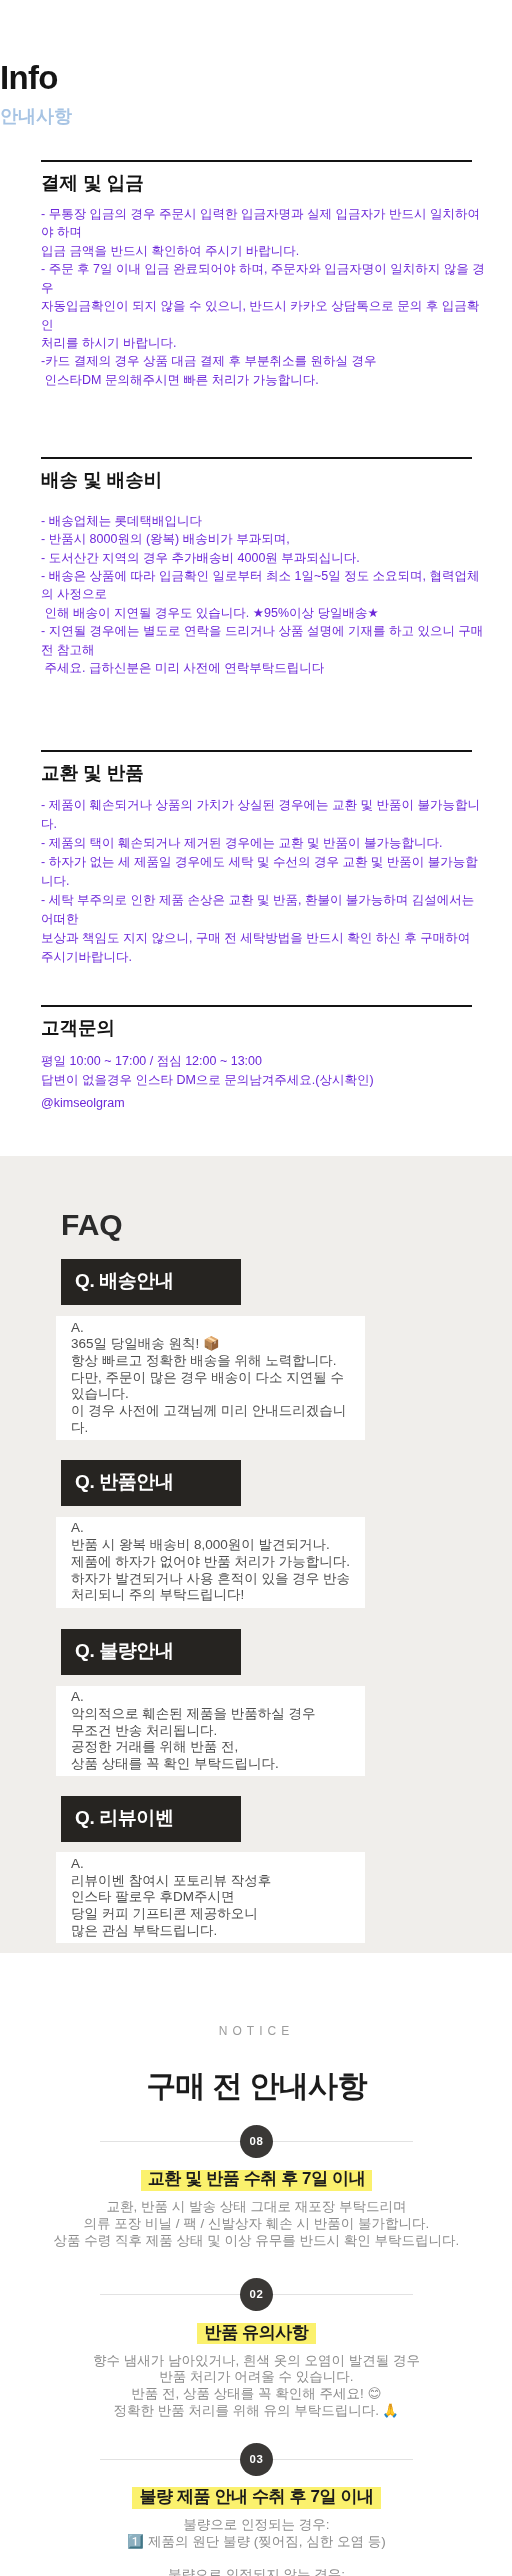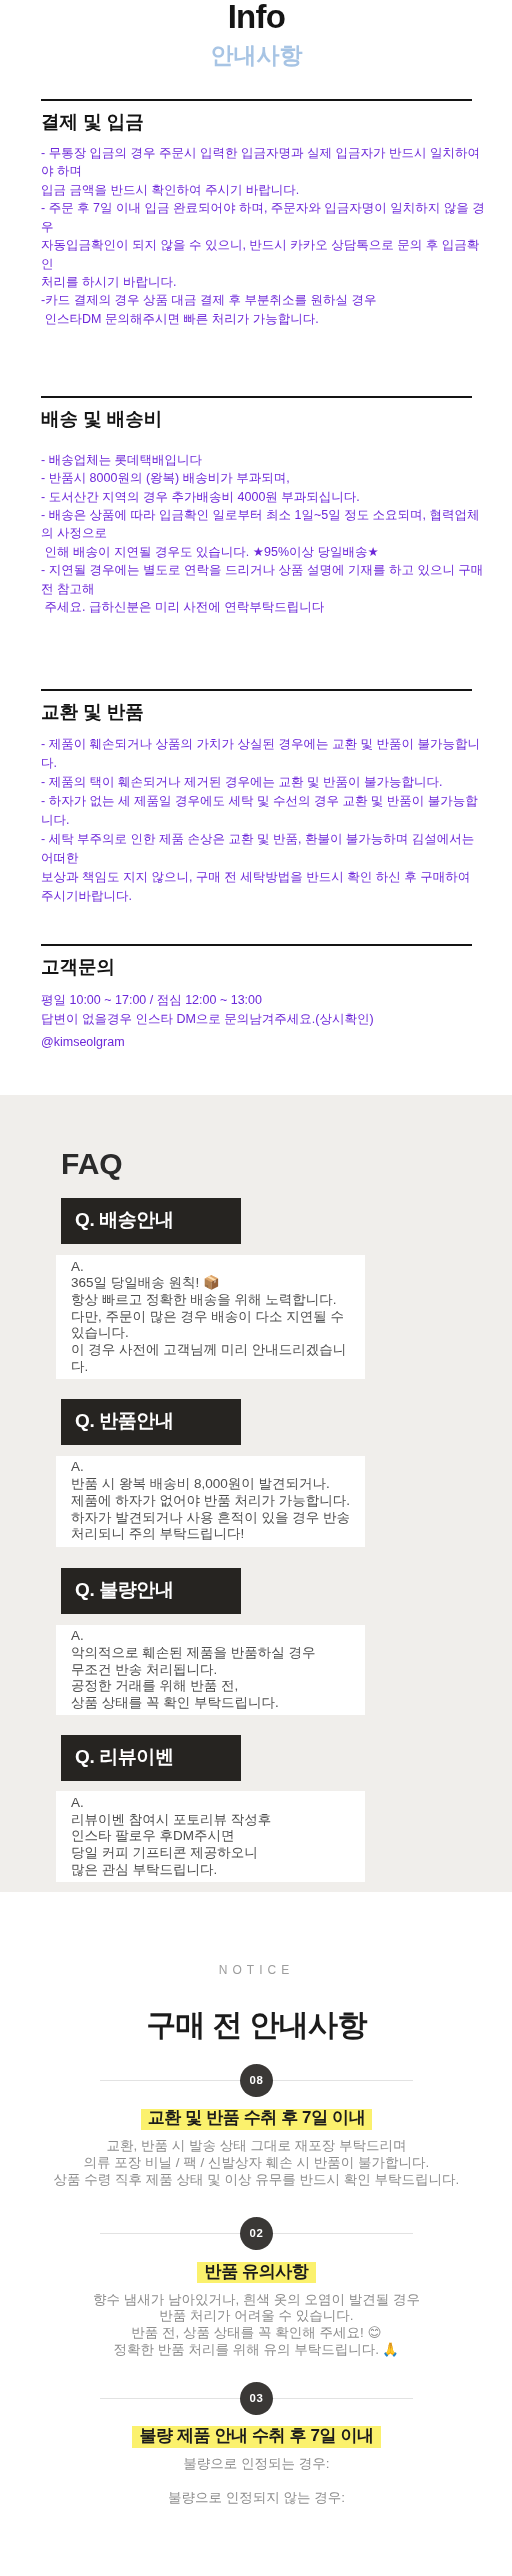--- a/index.html
+++ b/index.html
@@ -7,7 +7,7 @@
   .page { position:relative; width:513px; height:2576px; margin:0 auto; background:#ffffff; overflow:hidden; }
 
   
-  .header { text-align:center; }
+  .header { padding-top:61px; }
   .header-title { font-size:33px; line-height:34px; font-weight:800; color:#151515; letter-spacing:-0.7px; }
   .header-subtitle { margin-top:10.7px; font-size:23px; line-height:20px; color:#a7c4e4; font-weight:600; }
 

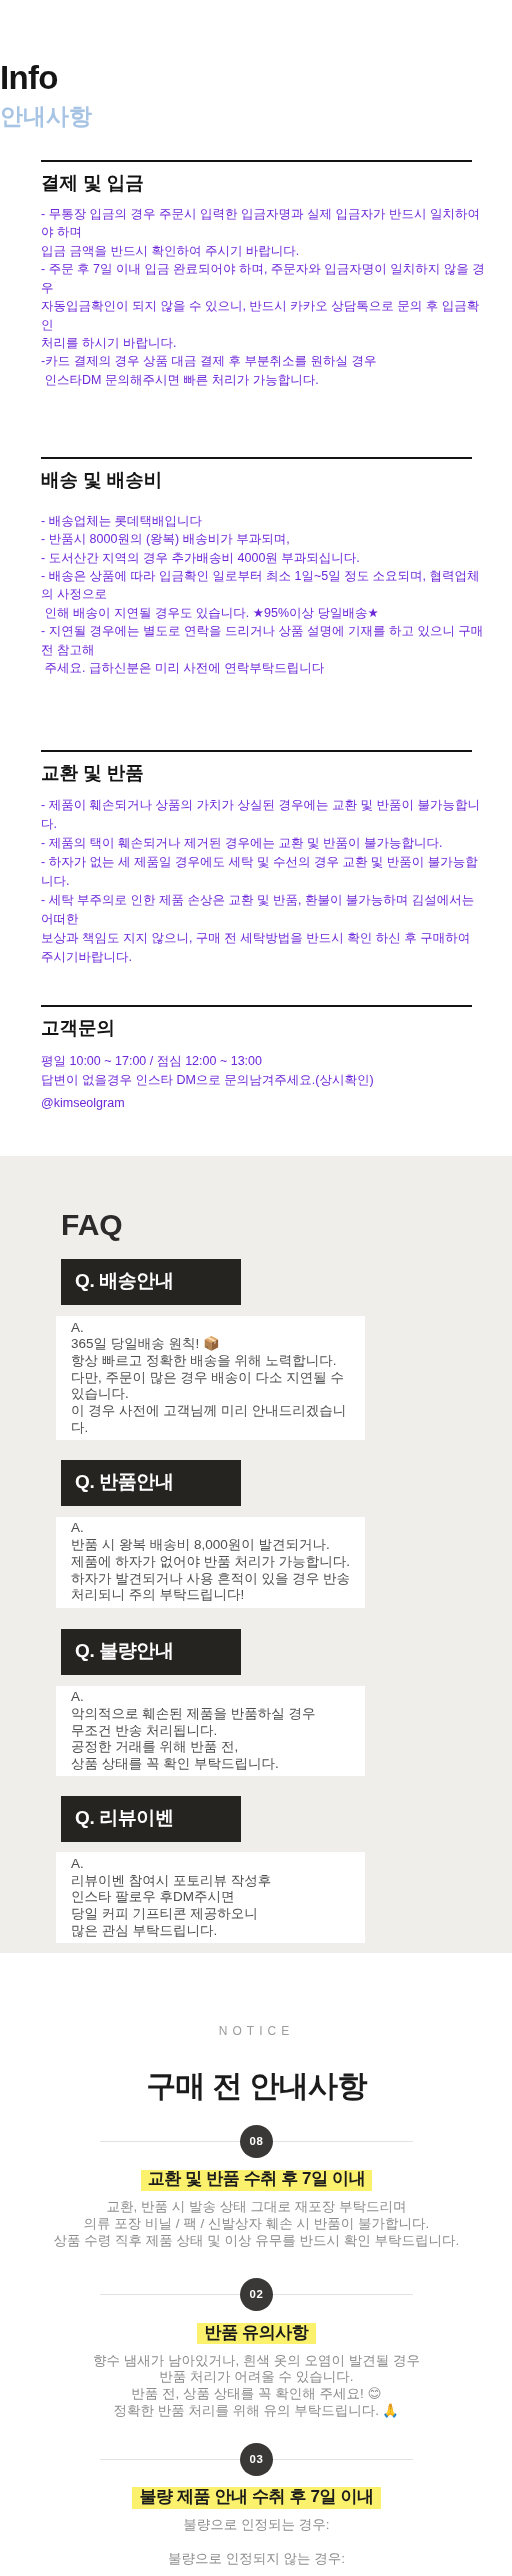--- a/index.html
+++ b/index.html
@@ -9,7 +9,7 @@
   
   .header { padding-top:61px; }
   .header-title { font-size:33px; line-height:34px; font-weight:800; color:#151515; letter-spacing:-0.7px; }
-  .header-subtitle { margin-top:10.7px; font-size:23px; line-height:20px; color:#a7c4e4; font-weight:600; }
+  .header-subtitle { margin-top:10.7px; font-size:18px; line-height:20px; color:#a7c4e4; font-weight:600; }
 
   
   .divider { margin-left:41px; margin-right:41px; border-top:2.8px solid #141414; height:0; }

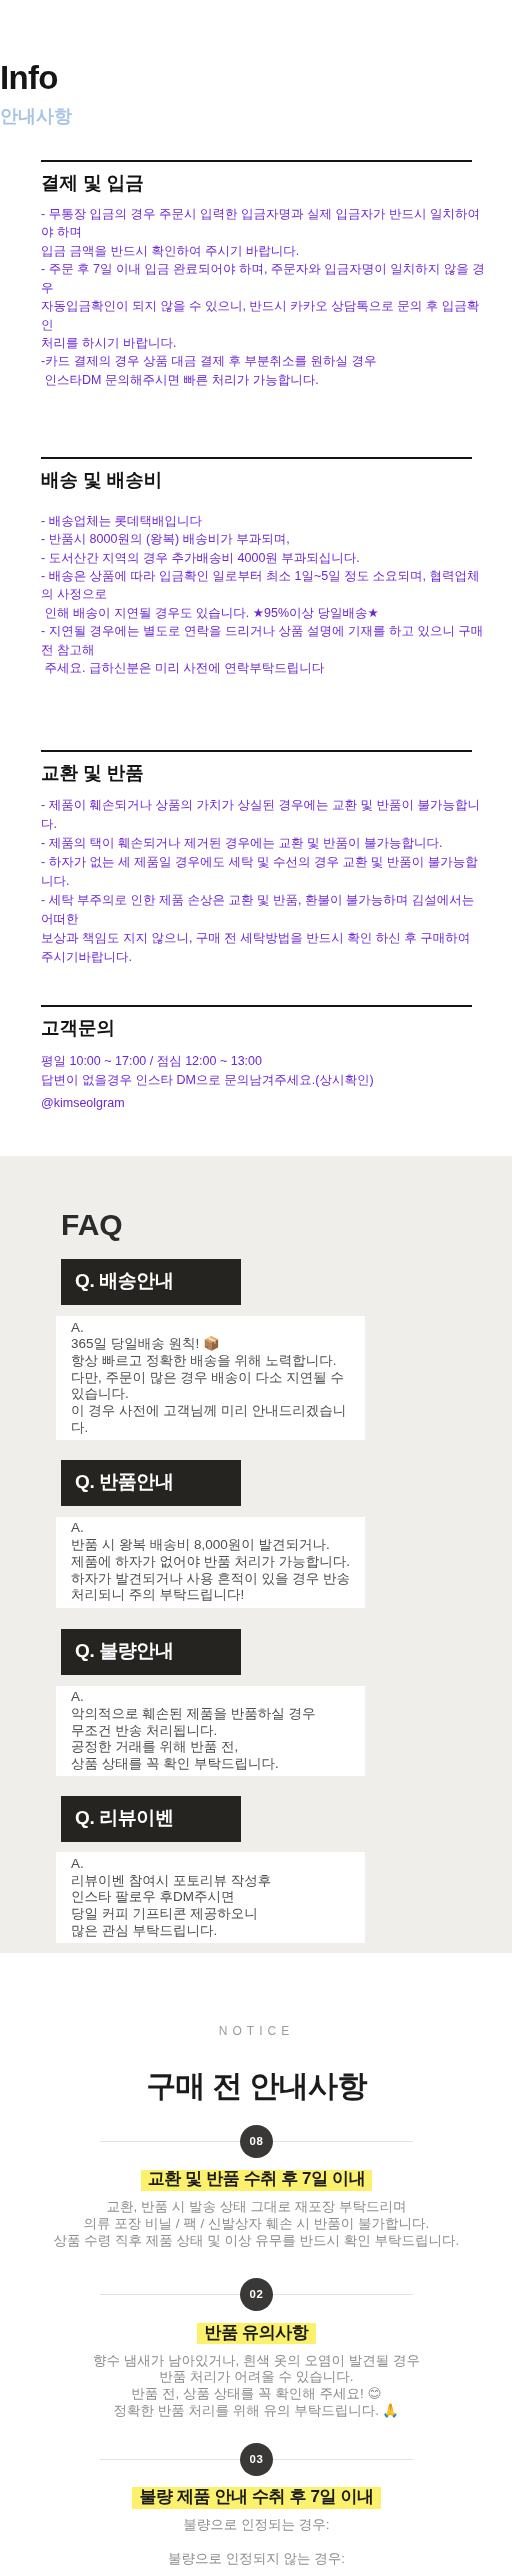--- a/index.html
+++ b/index.html
@@ -213,6 +213,7 @@
       </div>
       <div class="notice-body">
         <div class="notice-line">불량으로 인정되는 경우:</div>
+        <div class="notice-line">1️⃣ 제품의 원단 불량 (찢어짐, 심한 오염 등)</div>
         <div class="notice-line"></div>
         <div class="notice-line">불량으로 인정되지 않는 경우:</div>
 

